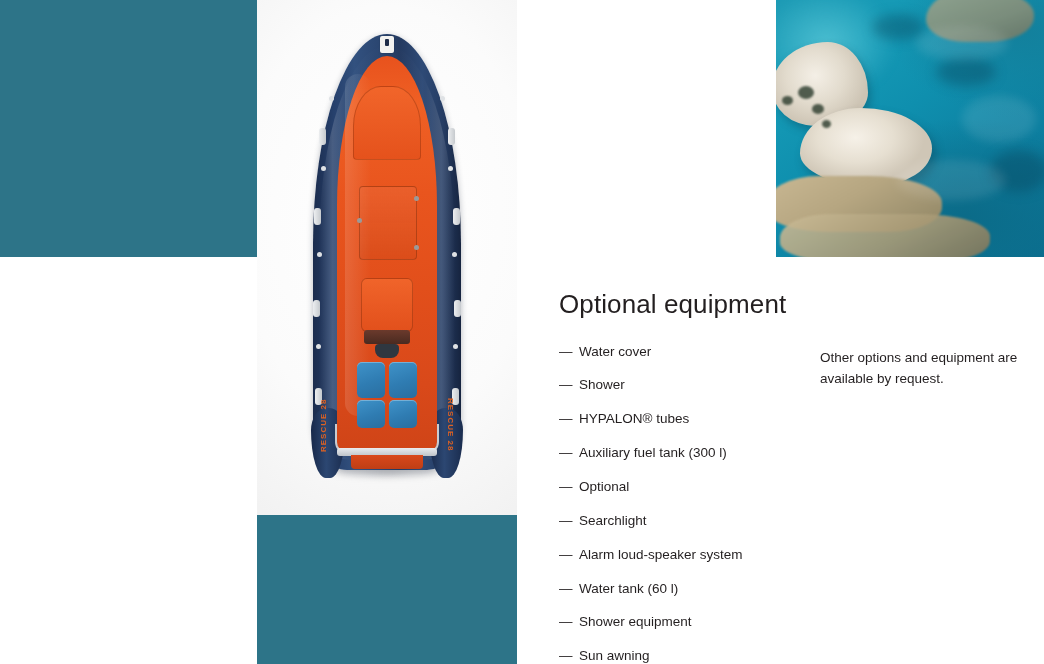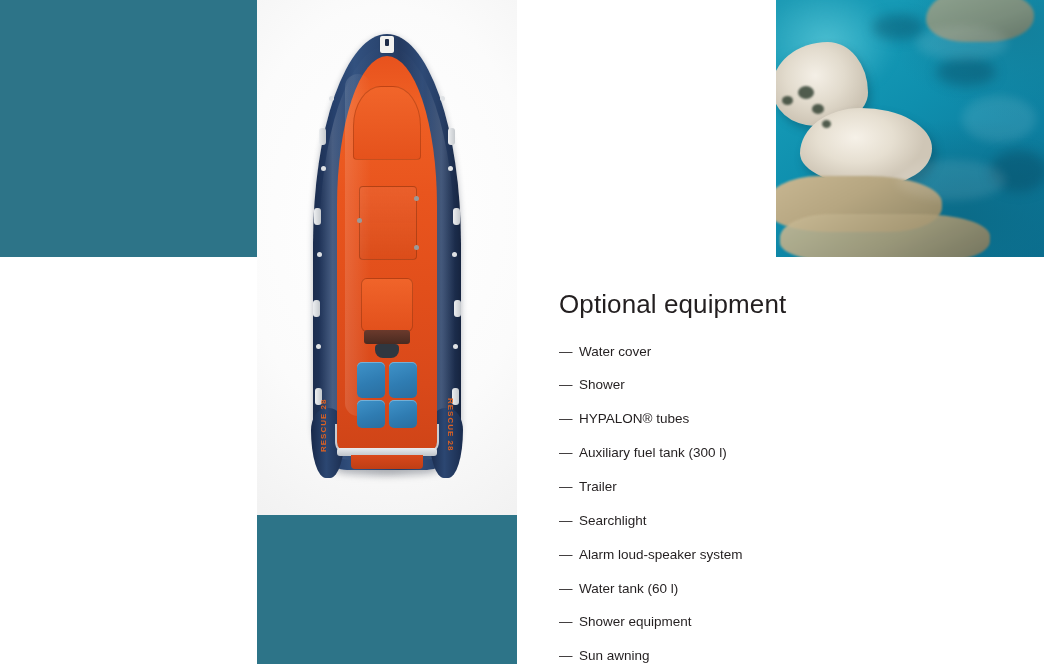--- a/index.html
+++ b/index.html
@@ -572,6 +572,7 @@
     </ul>
 
     <div class="notes">
+      <p>Other options and equipment are available by request.</p>
     </div>
   </div>
 </div>

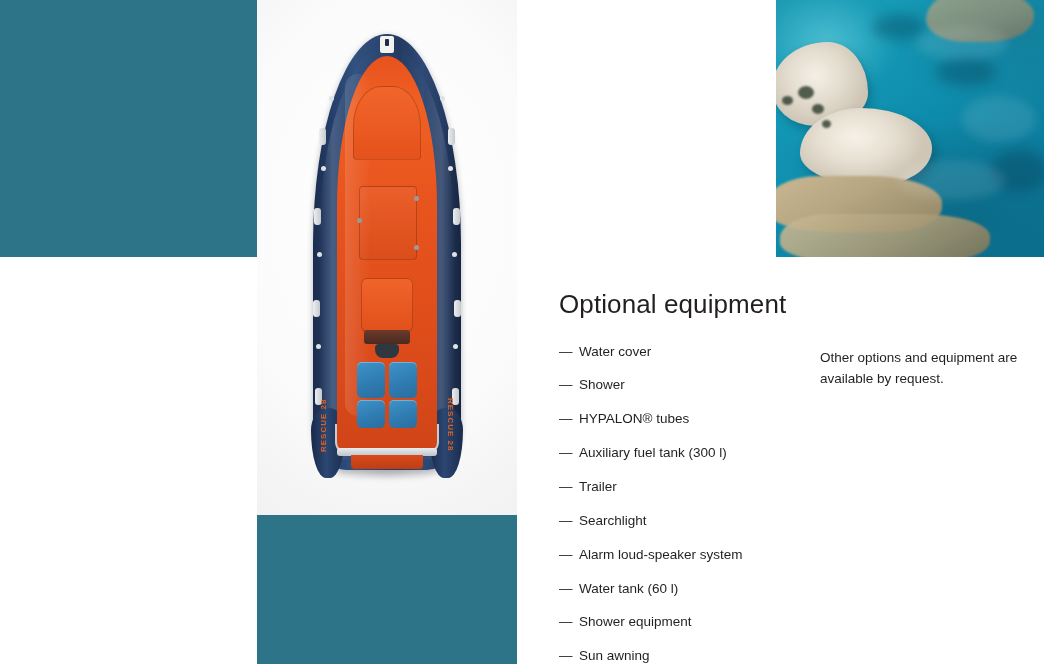--- a/index.html
+++ b/index.html
@@ -547,7 +547,7 @@
       </li>
       <li>
         <span class="dash">—</span>
-        <span>Trailer</span>
+        <span>Optional</span>
       </li>
       <li>
         <span class="dash">—</span>

